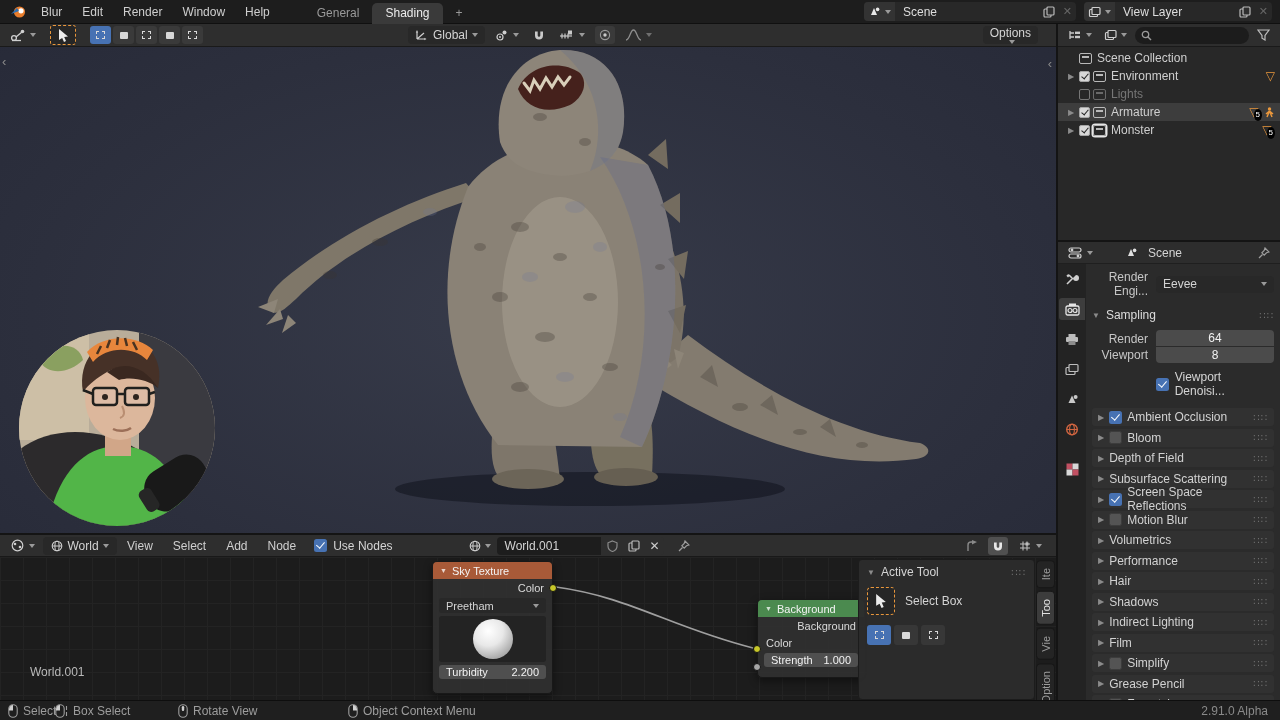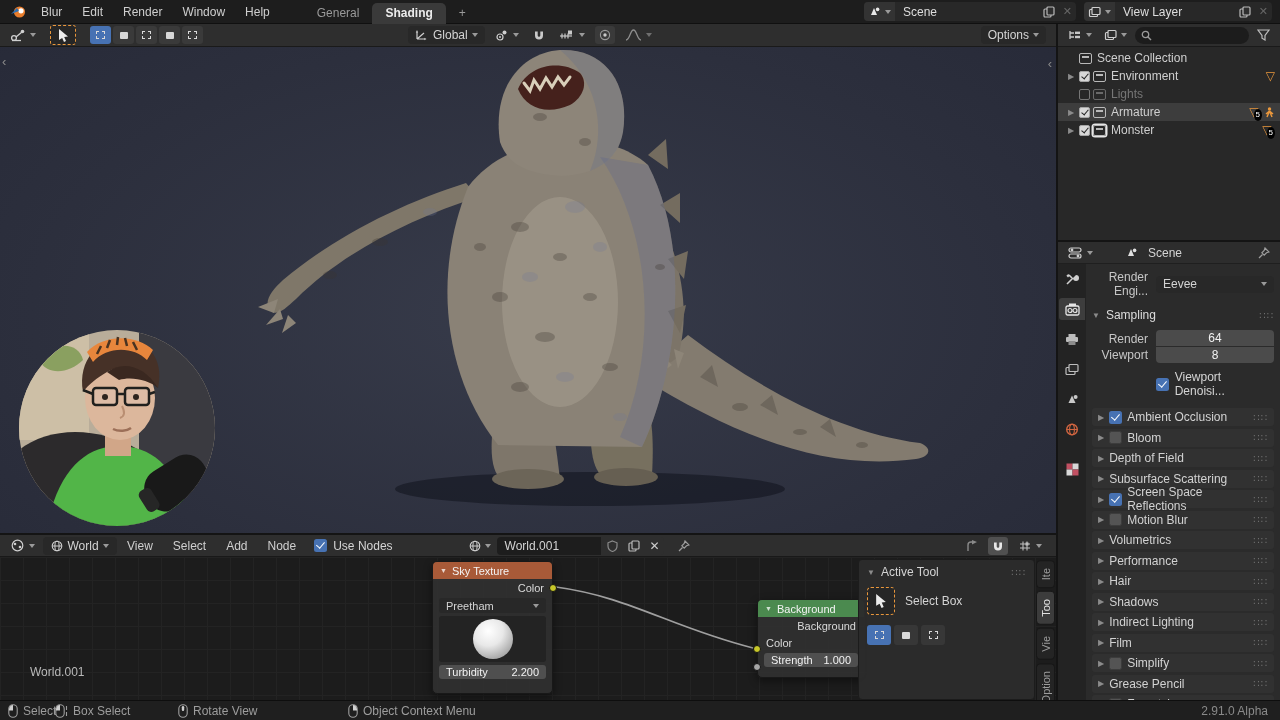--- a/index.html
+++ b/index.html
@@ -17,7 +17,7 @@
   .menu-item { padding:0 10px; color:#cfcfcf; line-height:24px; cursor:default; }
   .ws-tabs { display:flex; margin-left:24px; height:24px; align-items:flex-end; }
   .ws-tab { padding:2px 13px 3px; color:#9a9a9a; border-radius:5px 5px 0 0; line-height:16px; }
-  .ws-tab.active { background:#3a3a3a; color:#ececec;font-weight:bold; }
+  .ws-tab.active { background:#3a3a3a; color:#ececec; }
   .id-widget { display:flex; align-items:center; background:#282828; border-radius:4px; height:19px; margin-left:8px; }
   .id-widget .chip { display:flex; align-items:center; background:#333; border-radius:4px 0 0 4px; height:19px; padding:0 4px; }
   .id-widget .name { padding:0 8px; color:#dedede; flex:1; }

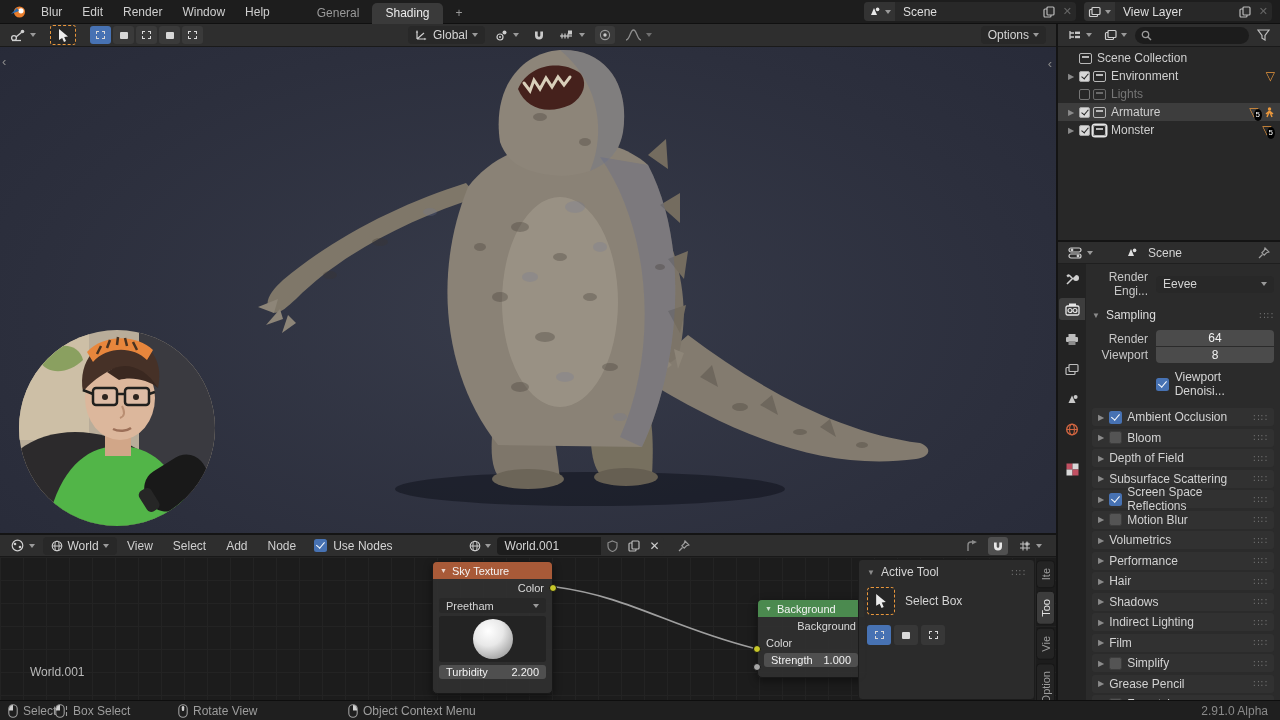--- a/index.html
+++ b/index.html
@@ -34,7 +34,7 @@
   .mini-solid { width:8px; height:7px; background:#d8d8d8; border-radius:1px; }
   .dd { display:flex; align-items:center; background:#282828; border-radius:4px; height:18px; padding:0 7px; }
   #vph-middle { position:absolute; left:408px; display:flex; align-items:center; gap:6px; }
-  #vph-right { position:absolute; right:10px; }
+  #vph-right { position:absolute; right:18px;flex-direction:column; }
 
   
   #viewport { left:0; top:47px; width:1056px; height:486px; overflow:hidden;

